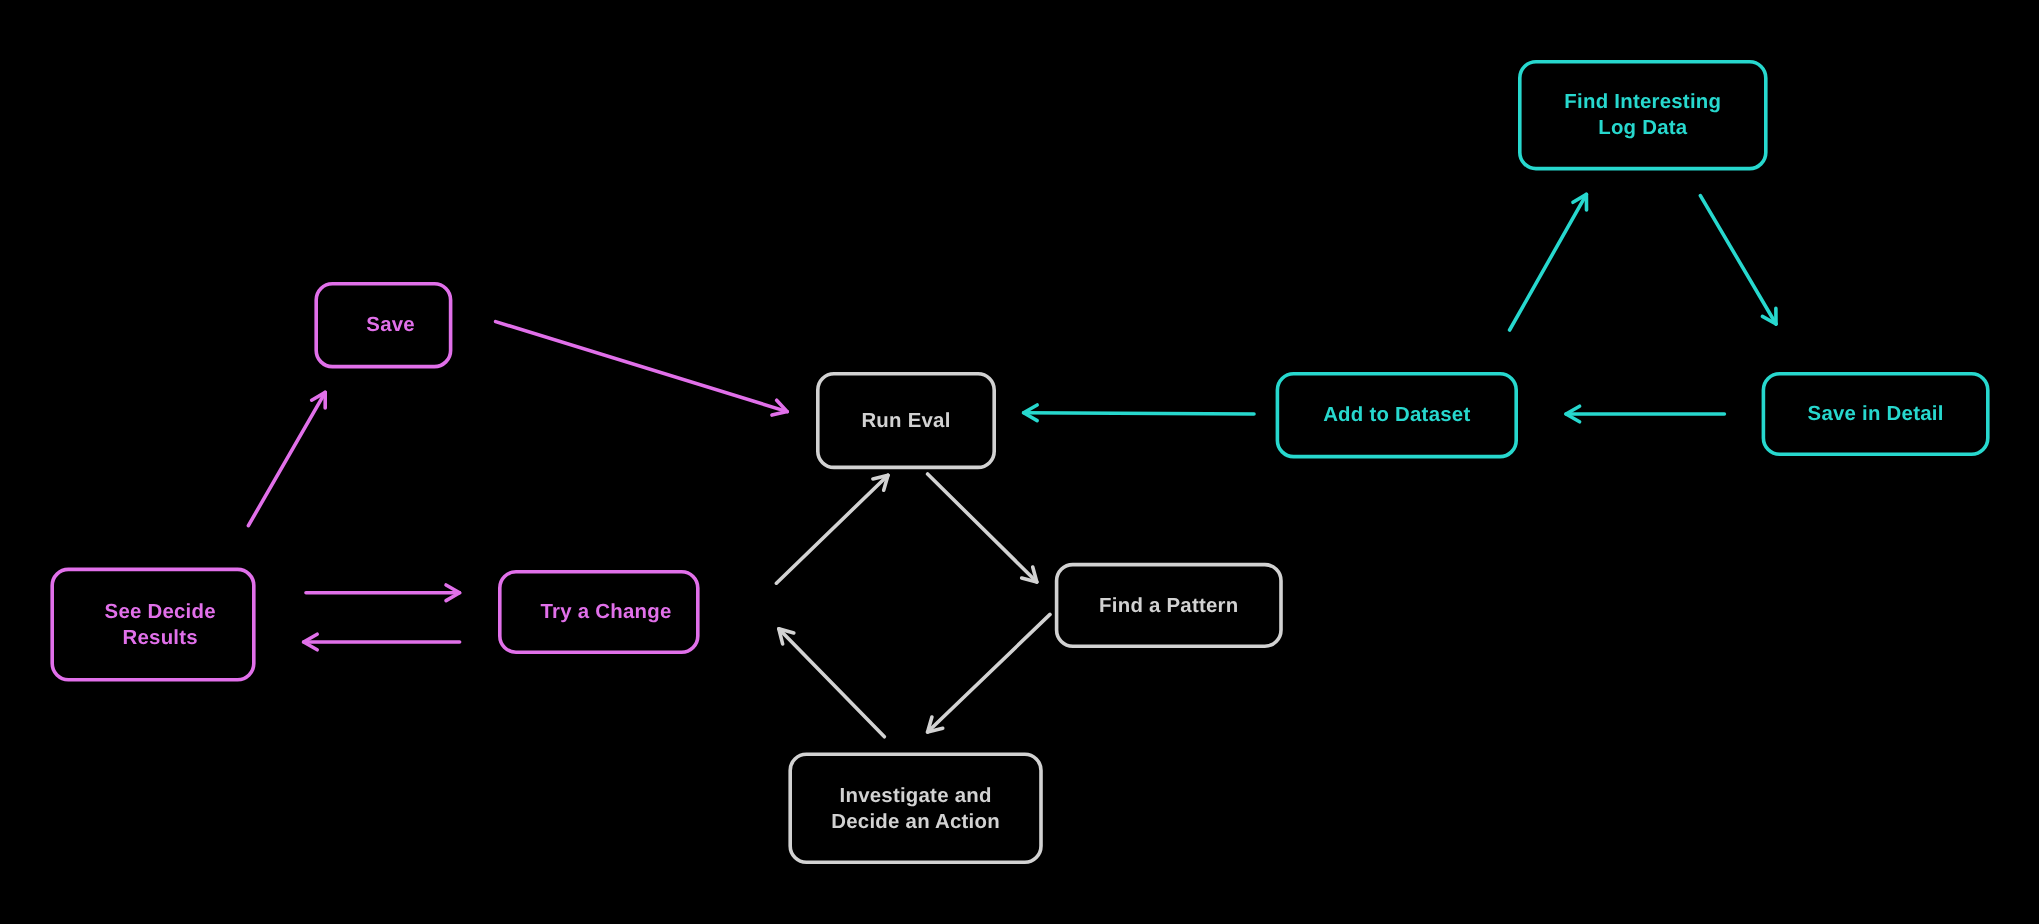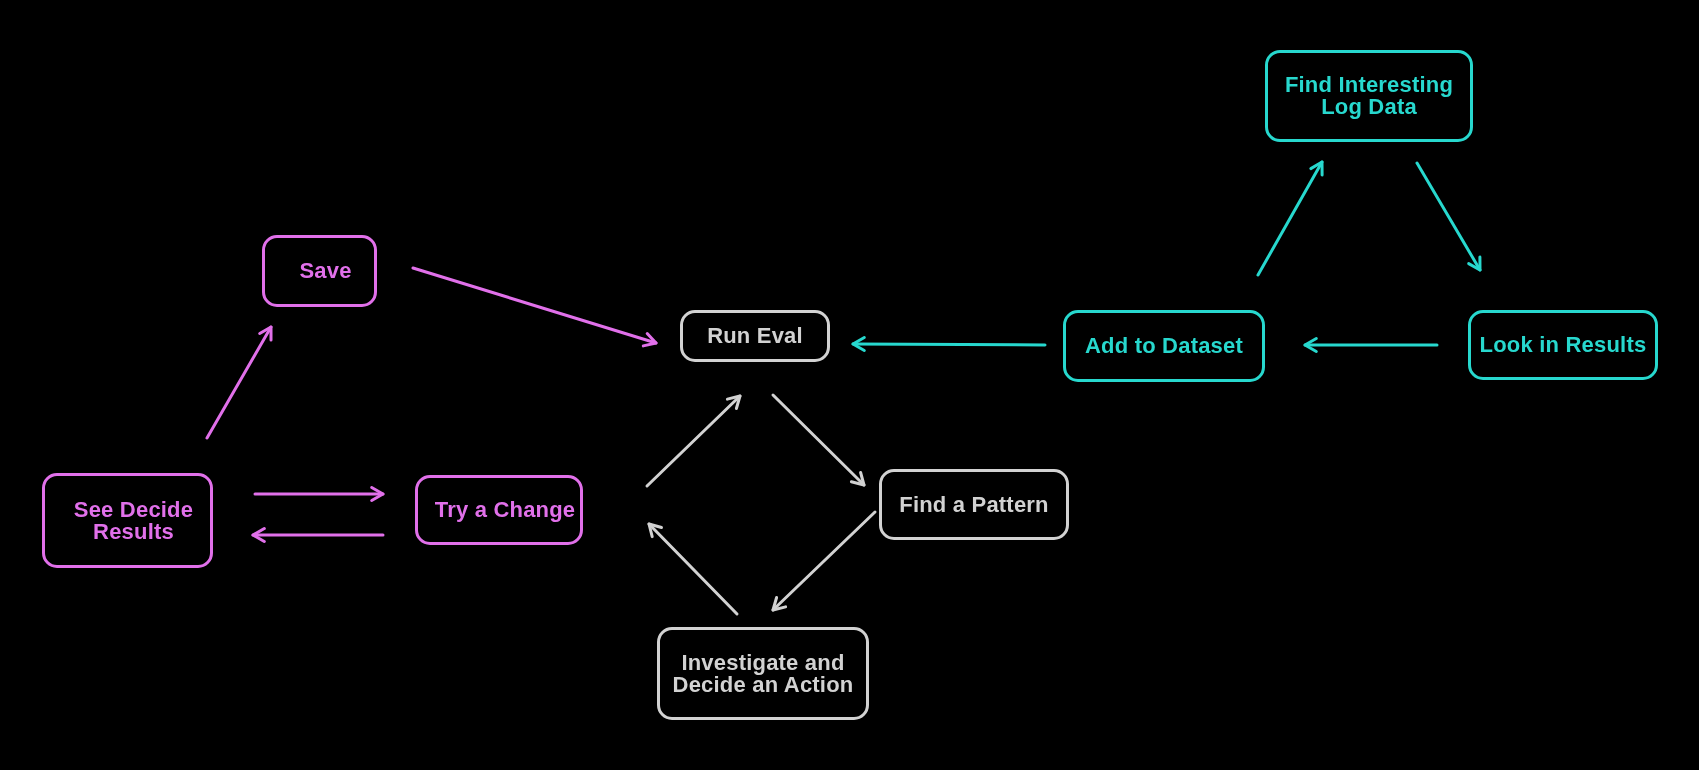--- a/index.html
+++ b/index.html
@@ -37,7 +37,7 @@
     justify-content: center;
     text-align: center;
     font-weight: bold;
-    font-size: 22px;
+    font-size: 17px;
     line-height: 22px;
     letter-spacing: 0.2px;
     white-space: pre-line;

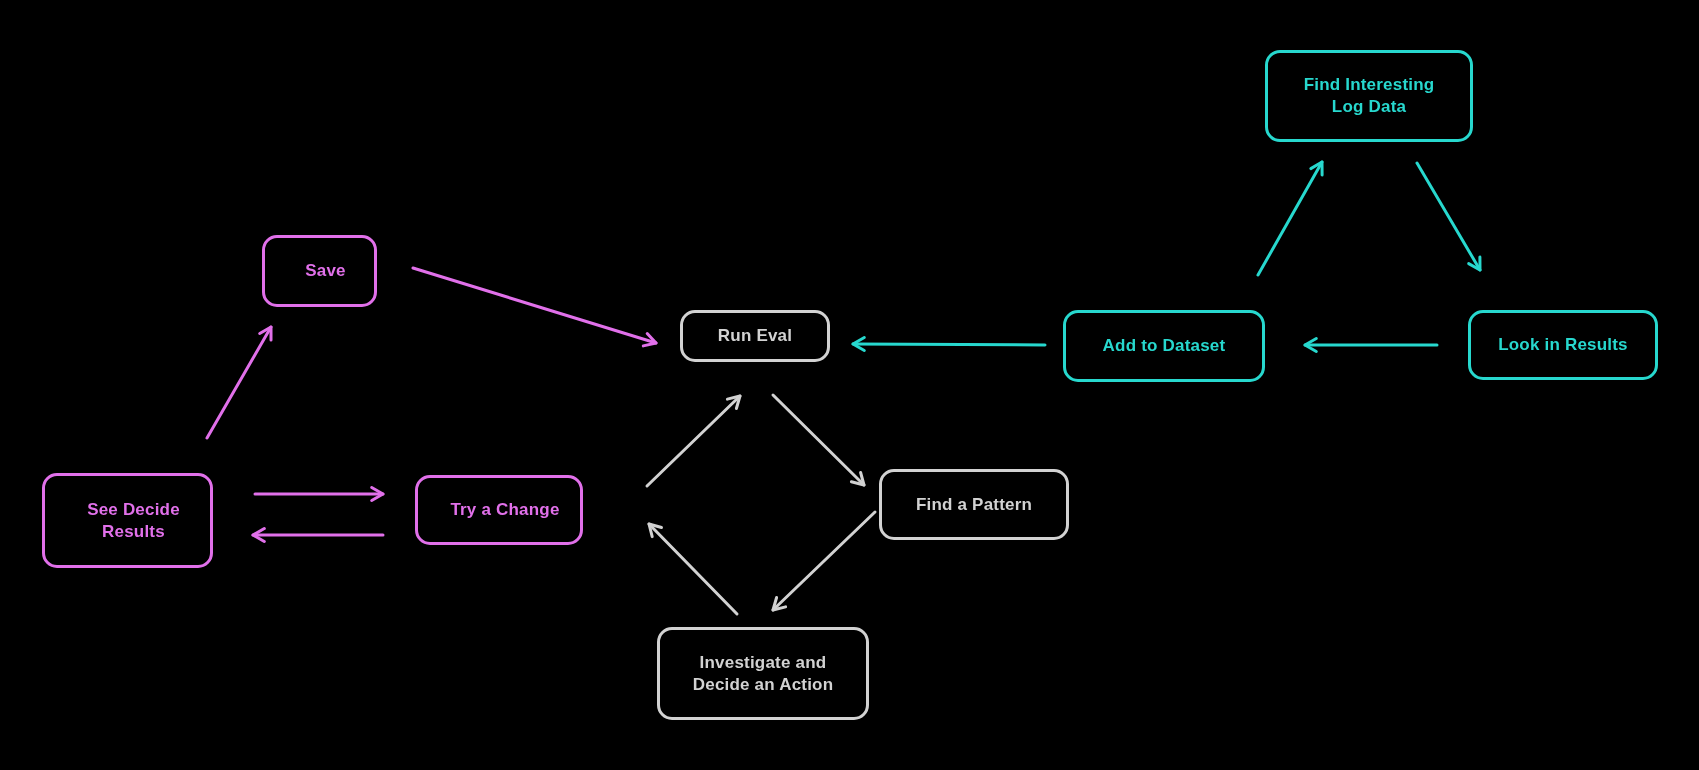--- a/index.html
+++ b/index.html
@@ -113,7 +113,7 @@
 
   <div class="node node-m" style="left:415px; top:475px; width:168px; height:70px;">Try a Change</div>
 
-  <div class="node node-g" style="left:680px; top:310px; width:150px; height:52px;">Run Eval</div>
+  <div class="node node-g" style="left:680px; top:310px; width:150px; height:81px;">Run Eval</div>
 
   <div class="node node-g" style="left:879px; top:469px; width:190px; height:71px;">Find a Pattern</div>
 

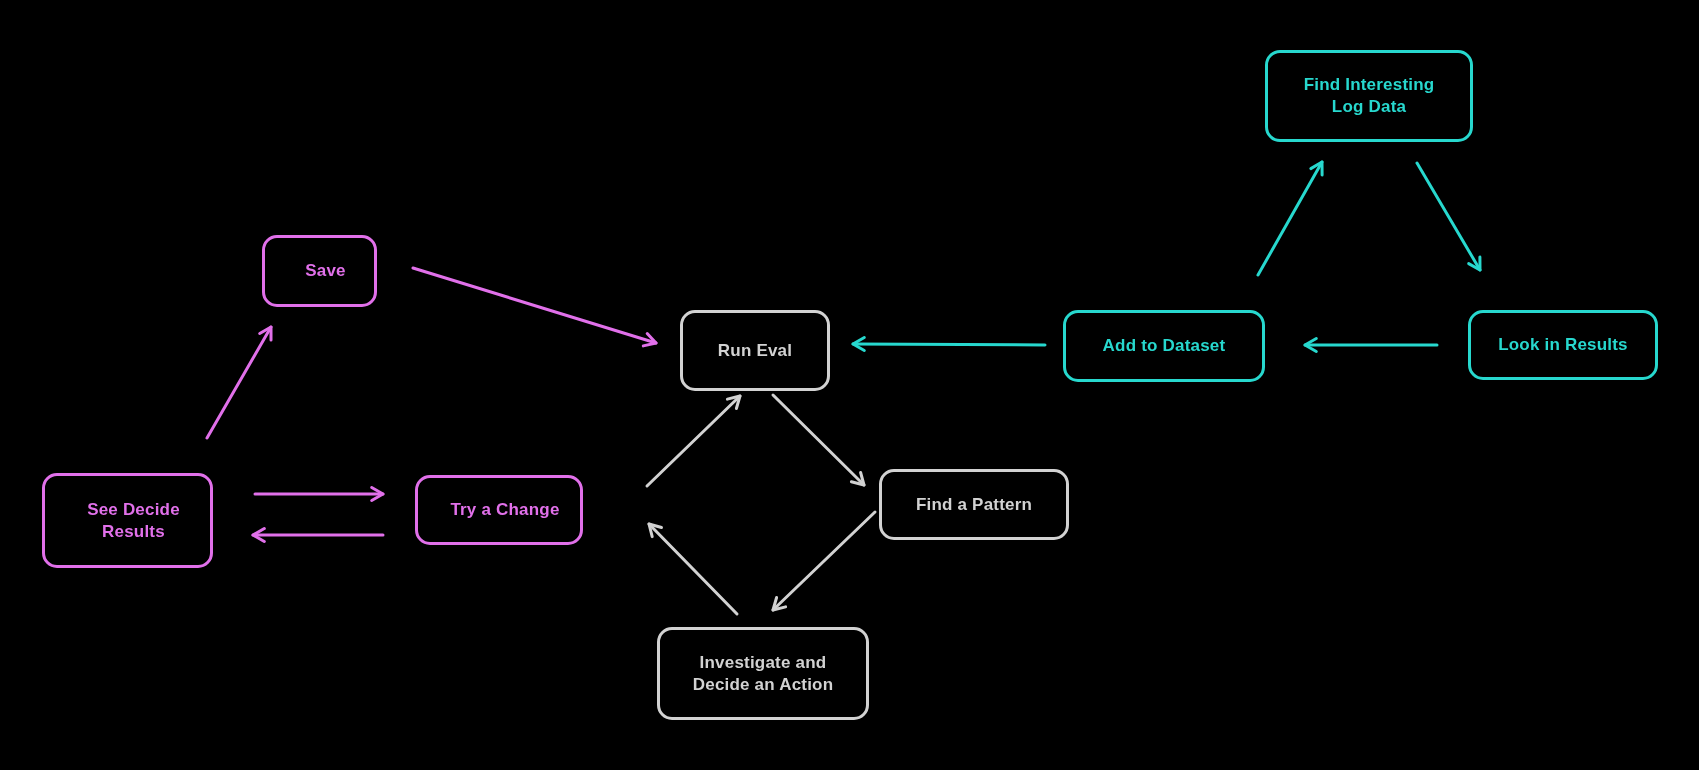--- a/index.html
+++ b/index.html
@@ -125,7 +125,7 @@
 
   <div class="node node-c" style="left:1063px; top:310px; width:202px; height:72px;">Add to Dataset</div>
 
-  <div class="node node-c" style="left:1468px; top:310px; width:190px; height:70px;">Look in Results</div>
+  <div class="node node-c" style="left:1468px; top:310px; width:190px; height:70px;">Save in Detail</div>
 
 </div>
 

